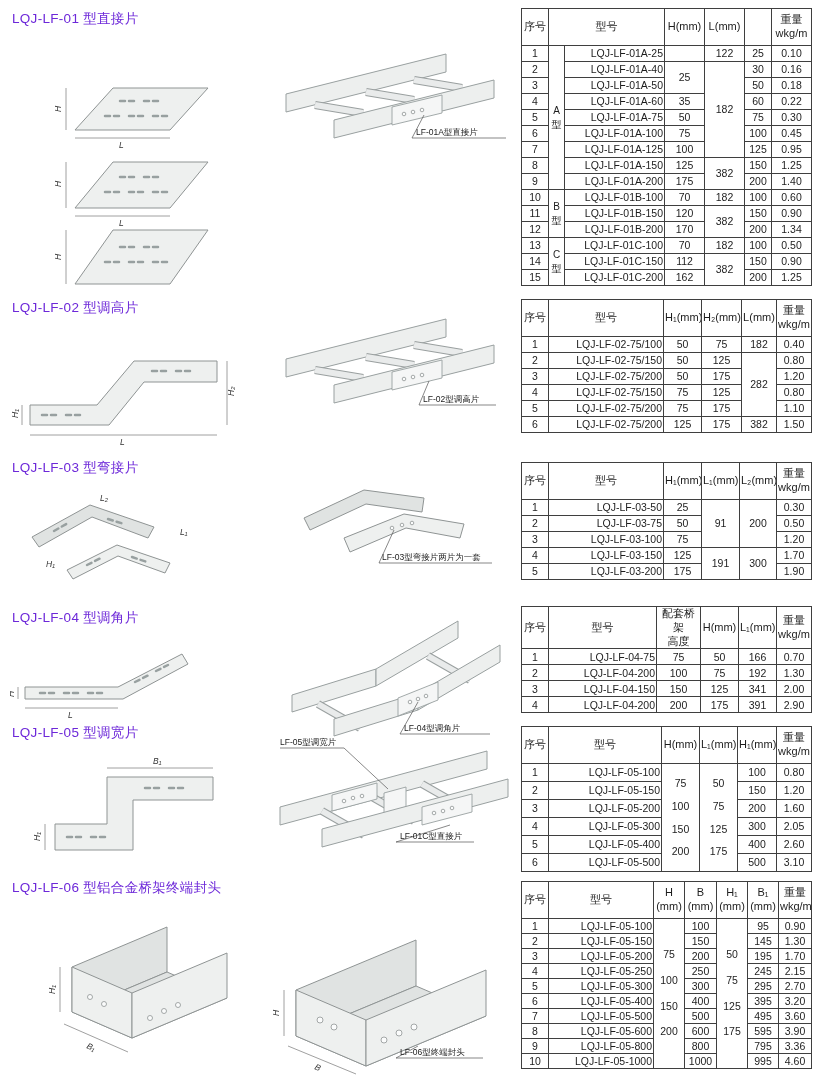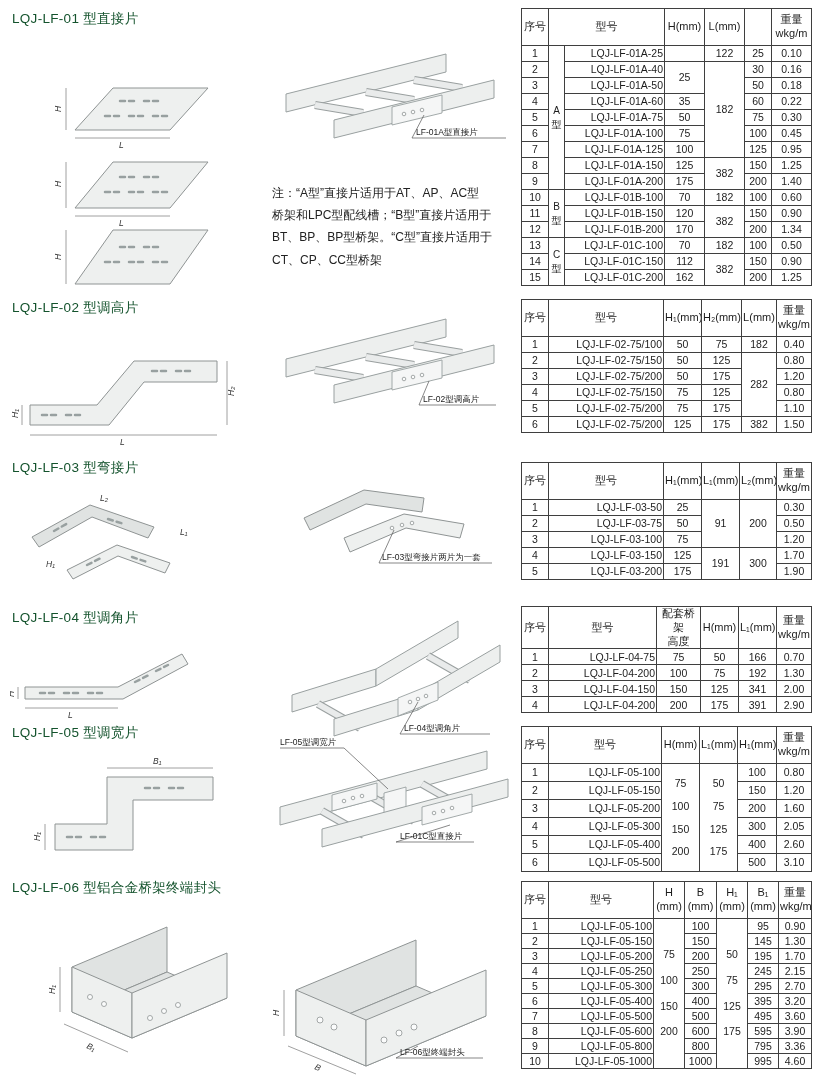--- a/index.html
+++ b/index.html
@@ -5,7 +5,7 @@
   html,body{margin:0;padding:0;background:#fff;}
   .page{position:relative;width:813px;height:1076px;background:#ffffff;overflow:hidden;
         font-family:"Liberation Sans","DejaVu Sans",sans-serif;color:#1c1c1c;}
-  .sec-title{position:absolute;left:12px;font-size:13.5px;color:#14532d;white-space:nowrap;letter-spacing:0.3px;}
+  .sec-title{position:absolute;left:12px;font-size:13.5px;color:#6d28d9;white-space:nowrap;letter-spacing:0.3px;}
   .note{position:absolute;left:272px;top:182px;width:250px;font-size:12px;line-height:1.85;
         color:#222;white-space:pre-line;}
   .draw{position:absolute;}

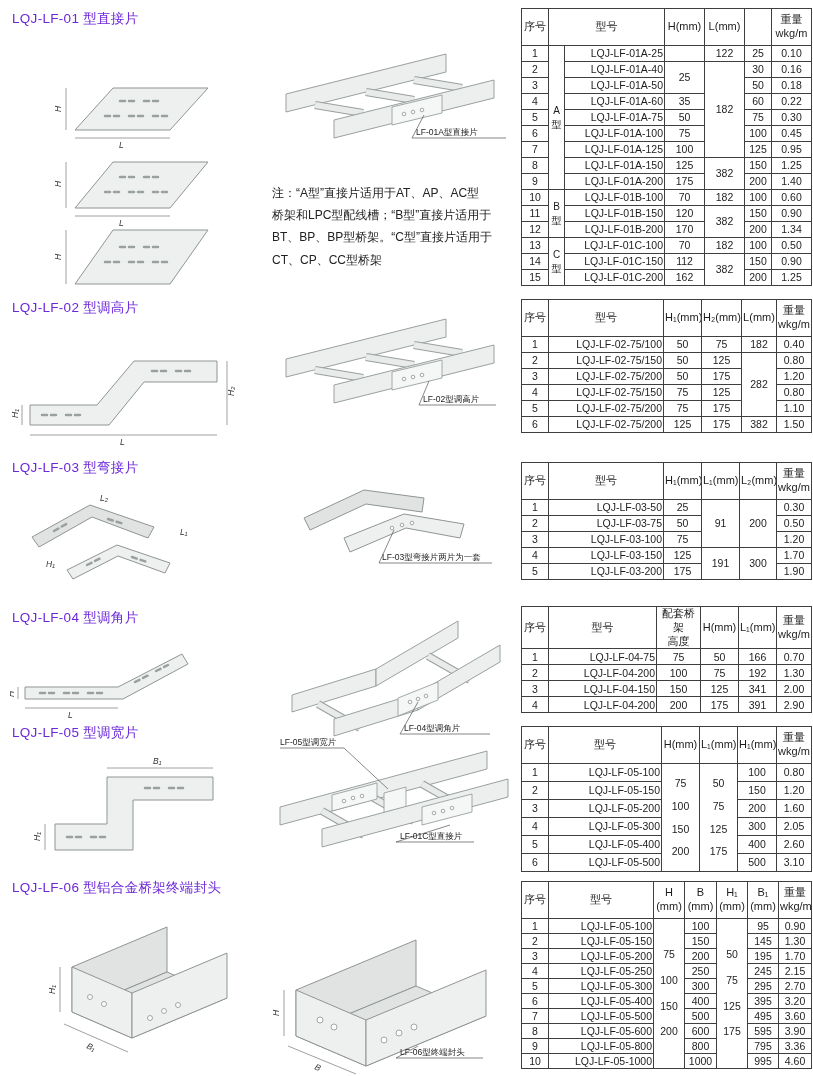--- a/index.html
+++ b/index.html
@@ -46,10 +46,6 @@
   <div class="sec-title" style="top:724px">LQJ-LF-05 型调宽片</div>
   <div class="sec-title" style="top:879px">LQJ-LF-06 型铝合金桥架终端封头</div>
 
-  <div class="note">注：“A型”直接片适用于AT、AP、AC型
-桥架和LPC型配线槽；“B型”直接片适用于
-BT、BP、BP型桥架。“C型”直接片适用于
-CT、CP、CC型桥架</div>
 
   <svg class="draw" style="left:20px;top:38px" width="235" height="250" viewBox="0 0 235 250">
     <polygon class="pl" points="55,92 150,92 188,50 93,50"></polygon>

